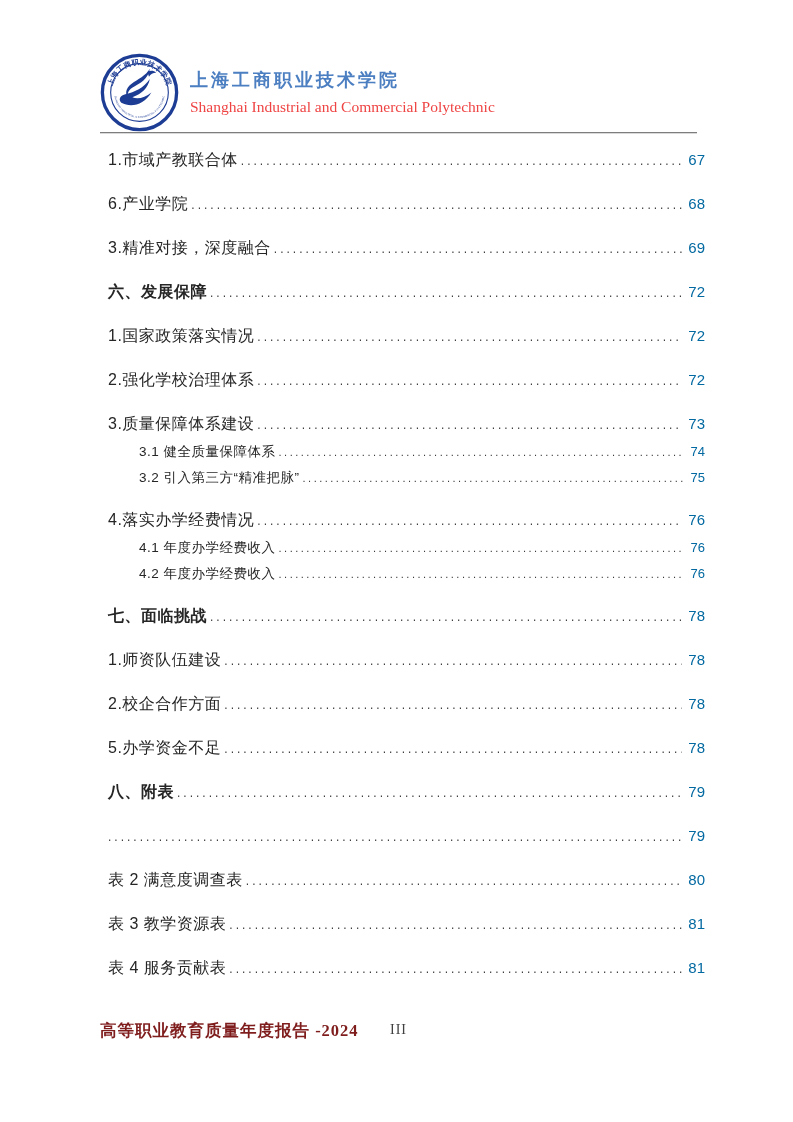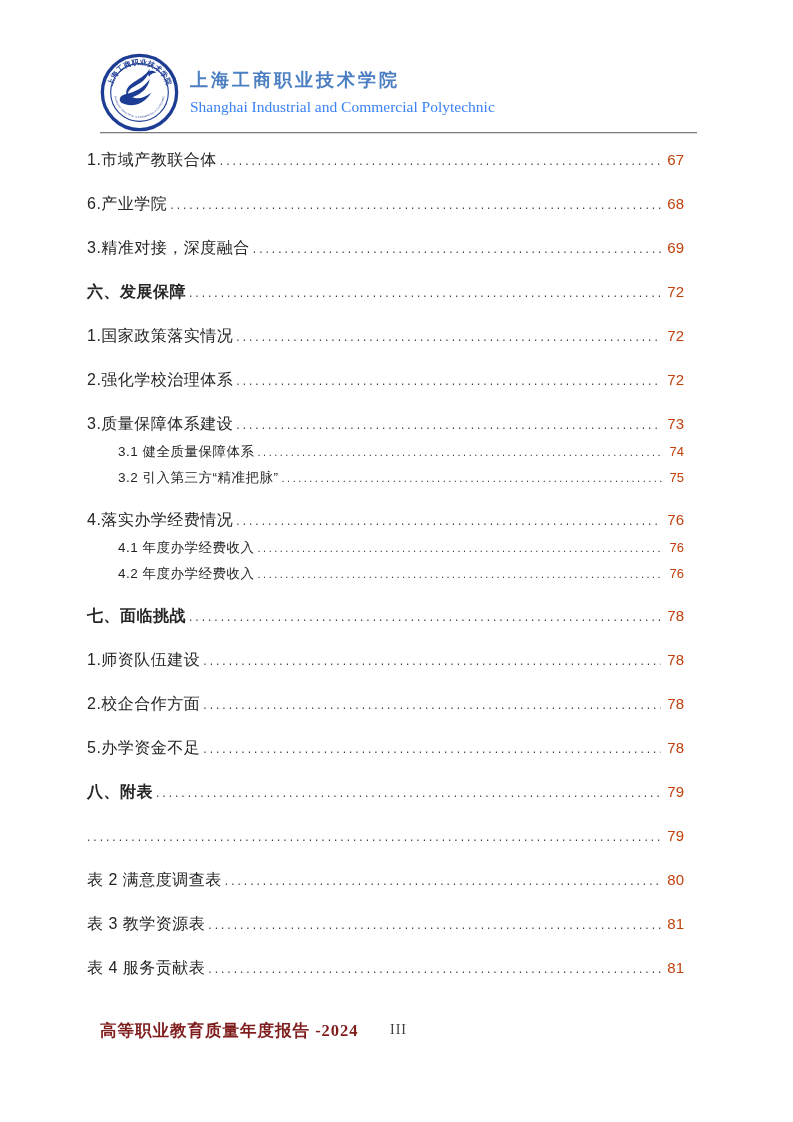--- a/index.html
+++ b/index.html
@@ -31,7 +31,7 @@
     line-height: 22px;
   }
   .school-en {
-    color: #3b82f6;
+    color: #ef4444;
     font-family: "Liberation Serif", serif;
     font-size: 15.5px;
     line-height: 20px;

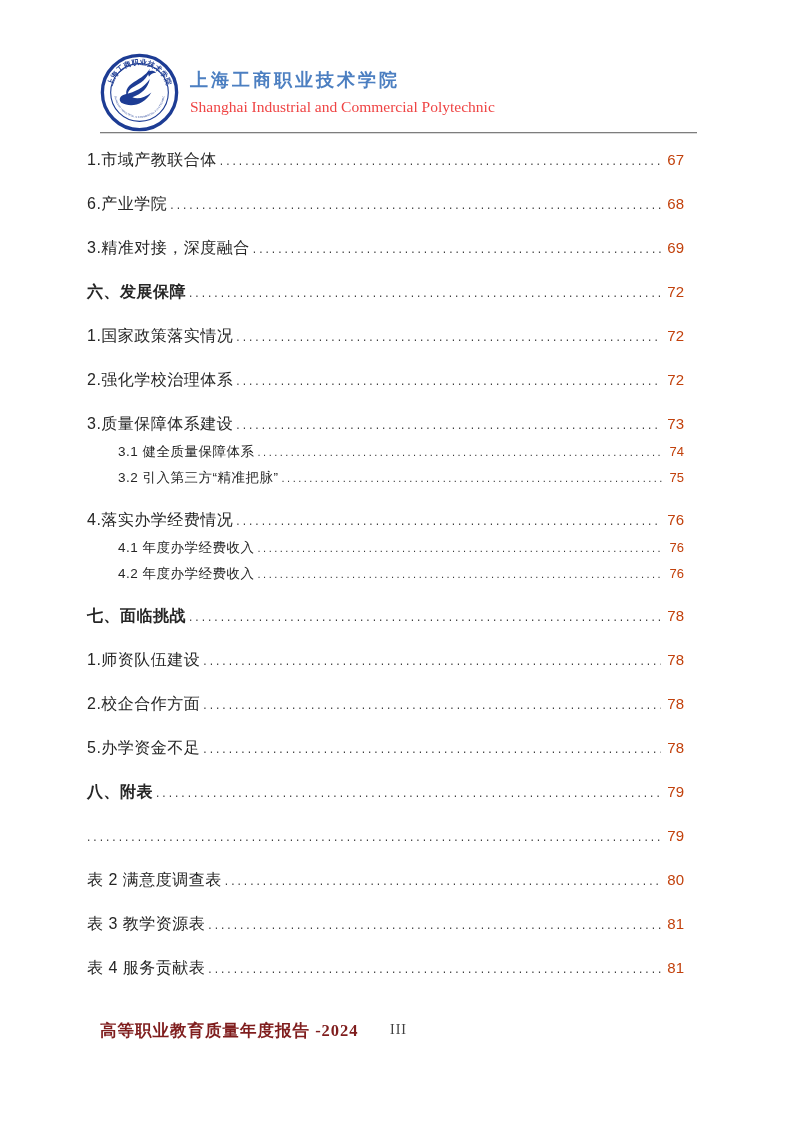--- a/index.html
+++ b/index.html
@@ -43,7 +43,7 @@
   }
 
   
-  .toc { position: absolute; left: 87px; top: 136px; width: 597px; }
+  .toc { position: absolute; left: 108px; top: 136px; width: 597px; }
   .toc-row { display: flex; align-items: baseline; cursor: pointer; }
   .toc-row.lvl0 { font-size: 16px; font-weight: bold; line-height: 20px; margin-top: 23px; }
   .toc-row.lvl1 { font-size: 16px; line-height: 20px; margin-top: 23px; }

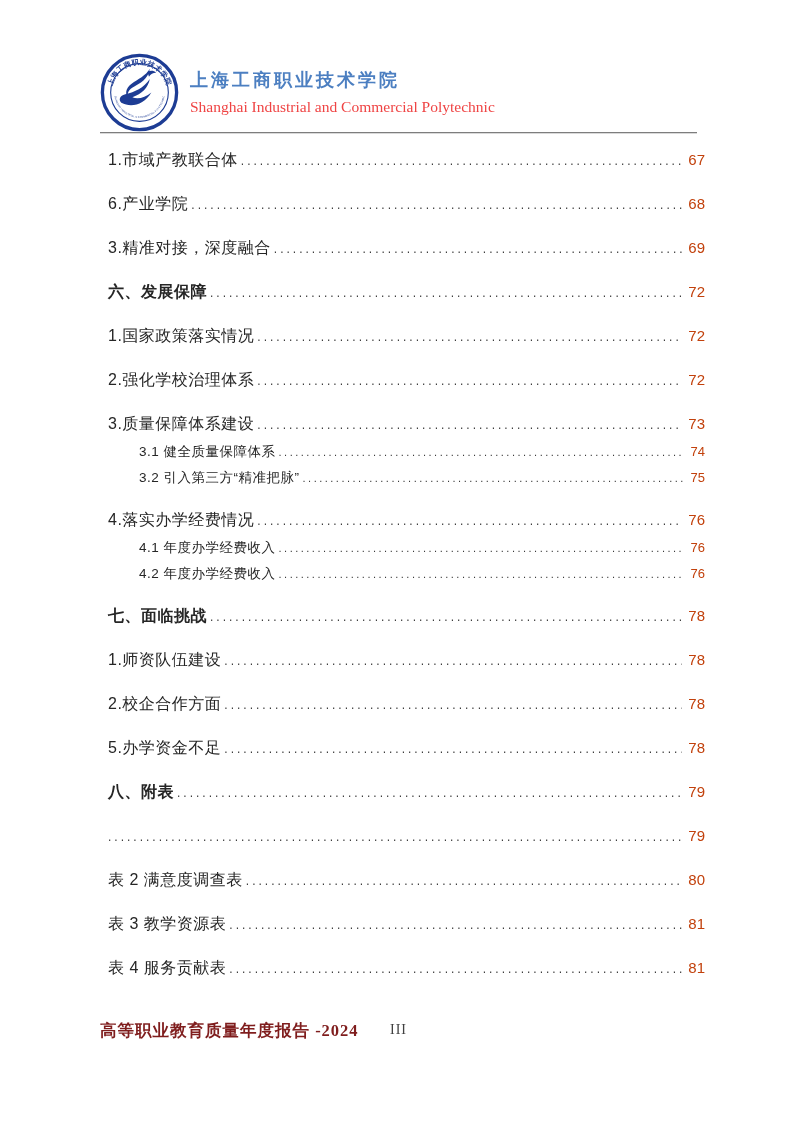--- a/index.html
+++ b/index.html
@@ -57,7 +57,7 @@
     content: "................................................................................................................................................................................................................................................................";
   }
   .lvl2 .toc-leader::after { font-size: 11px; letter-spacing: 2.5px; }
-  .toc-page { padding-left: 6px; font-weight: normal; font-size: 15px; color: #c2410c; }
+  .toc-page { padding-left: 6px; font-weight: normal; font-size: 15px; color: #0369a1; }
   .lvl2 .toc-page { font-size: 13px; }
 
   

